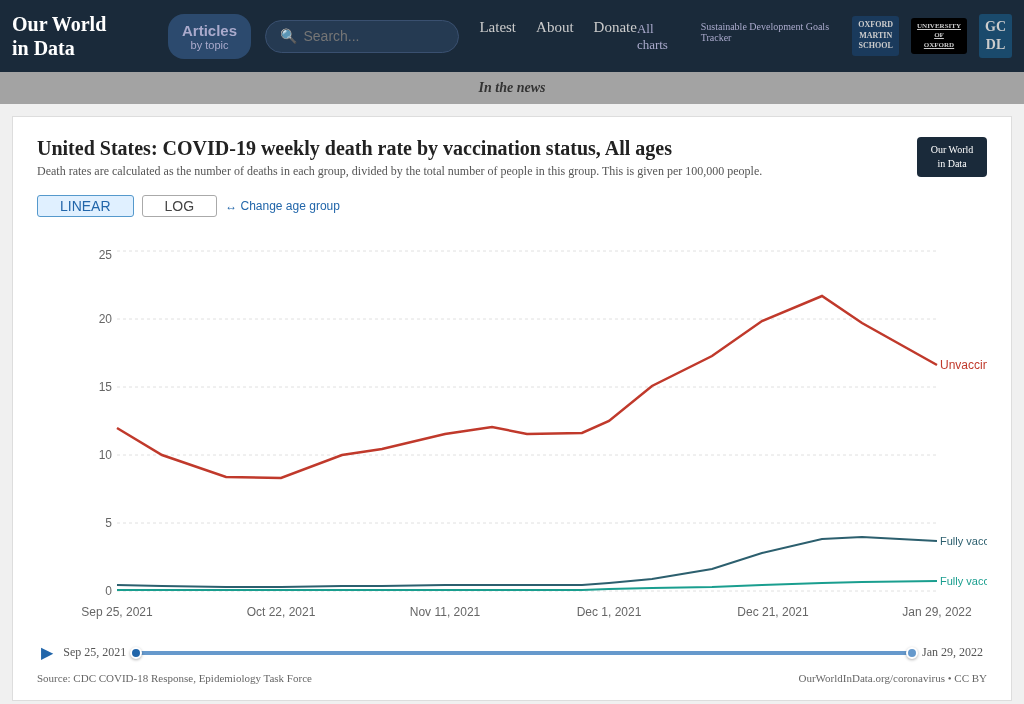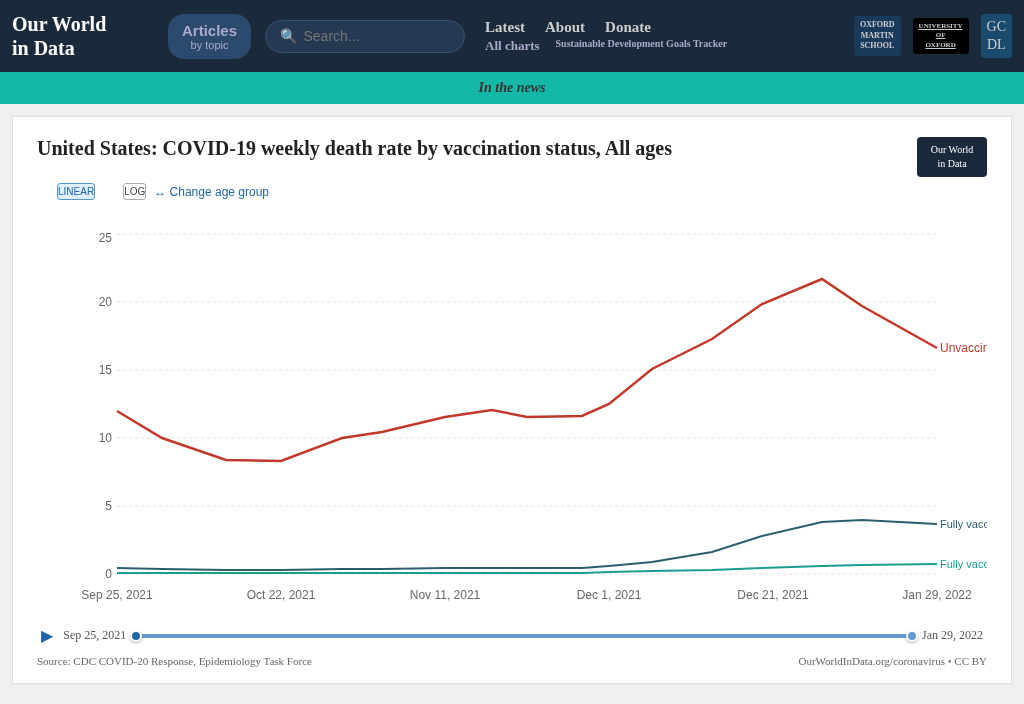--- a/index.html
+++ b/index.html
@@ -279,7 +279,7 @@
     <input type="text" placeholder="Search..." style="">
   </div>
 
-  <div style="display:flex; flex-direction:column; margin-right:auto;font-weight:bold;">
+  <div style="display:flex; margin-right:auto;">
     <div class="nav-links-main">
       <a href="#" class="nav-link">Latest</a>
       <a href="#" class="nav-link">About</a>

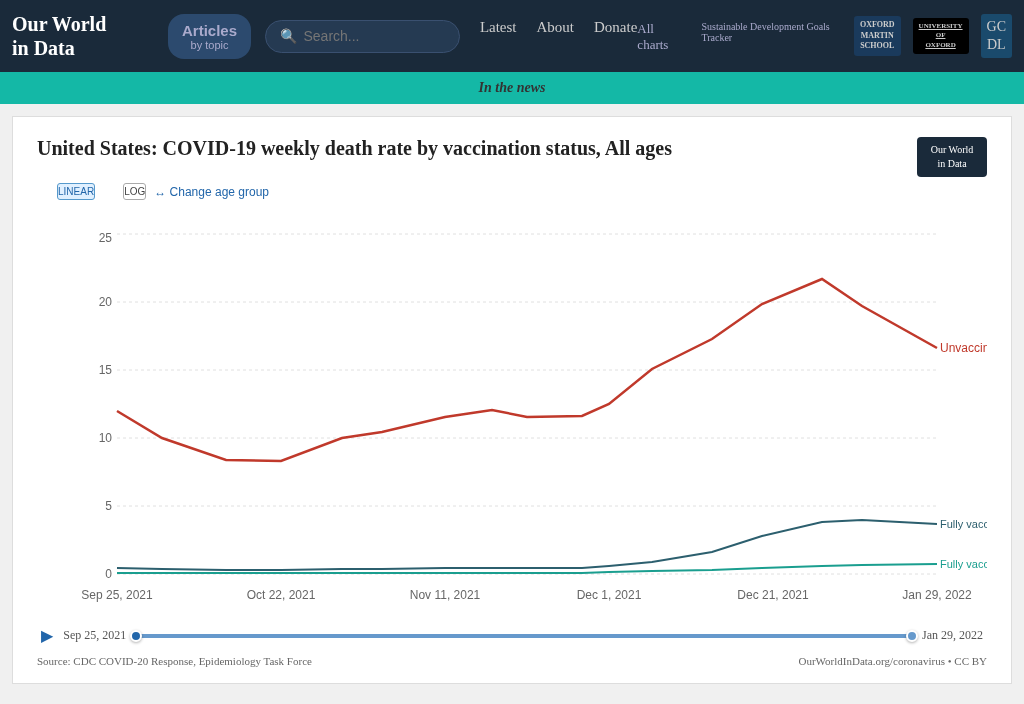--- a/index.html
+++ b/index.html
@@ -87,7 +87,7 @@
     }
     .oxford { background: #1a3a5c; }
     .oxford2 { background: #000000; text-decoration: underline; }
-    .gcdl { background: #1a4a6c; font-size: 14px; font-weight: normal; }
+    .gcdl { background: #1a4a6c; font-size: 14px; font-weight: bold; }
 
     
     .banner {

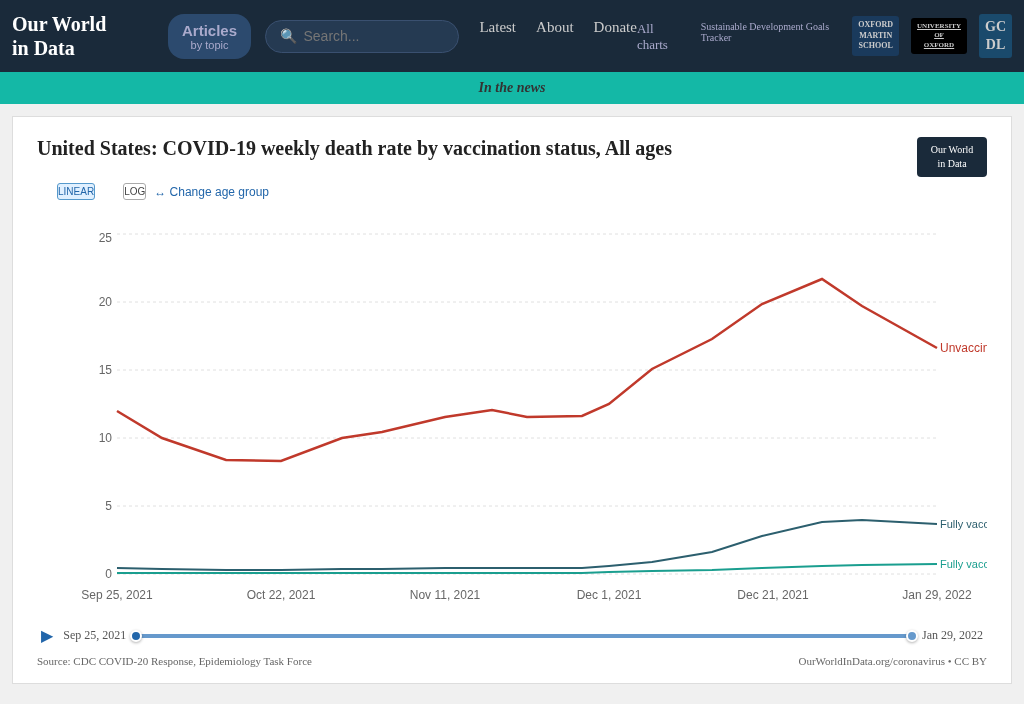--- a/index.html
+++ b/index.html
@@ -91,7 +91,7 @@
 
     
     .banner {
-      background: #14b8a6;
+      background: #a3a3a3;
       display: flex;
       align-items: center;
       justify-content: center;

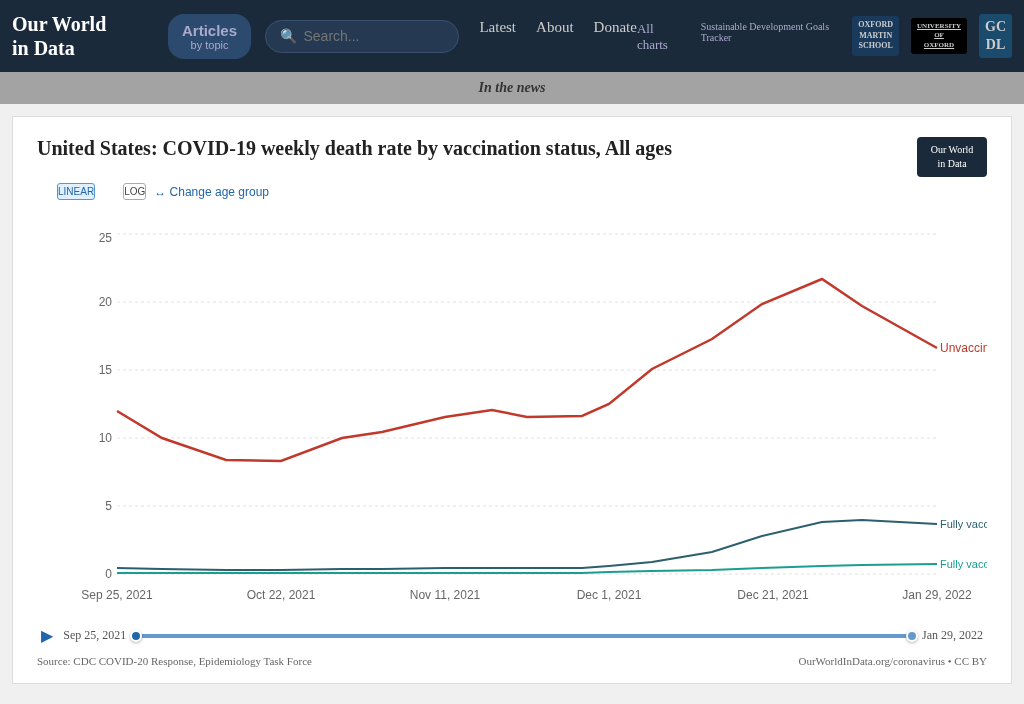--- a/index.html
+++ b/index.html
@@ -306,6 +306,7 @@
   <div class="chart-header">
     <div>
       <div class="chart-title">United States: COVID-19 weekly death rate by vaccination status, All ages</div>
+      <div class="chart-subtitle">Death rates are calculated as the number of deaths in each group, divided by the total number of people in this group. This is given per 100,000 people.</div>
     </div>
     <div class="owid-badge">
       <span>Our World</span><br>

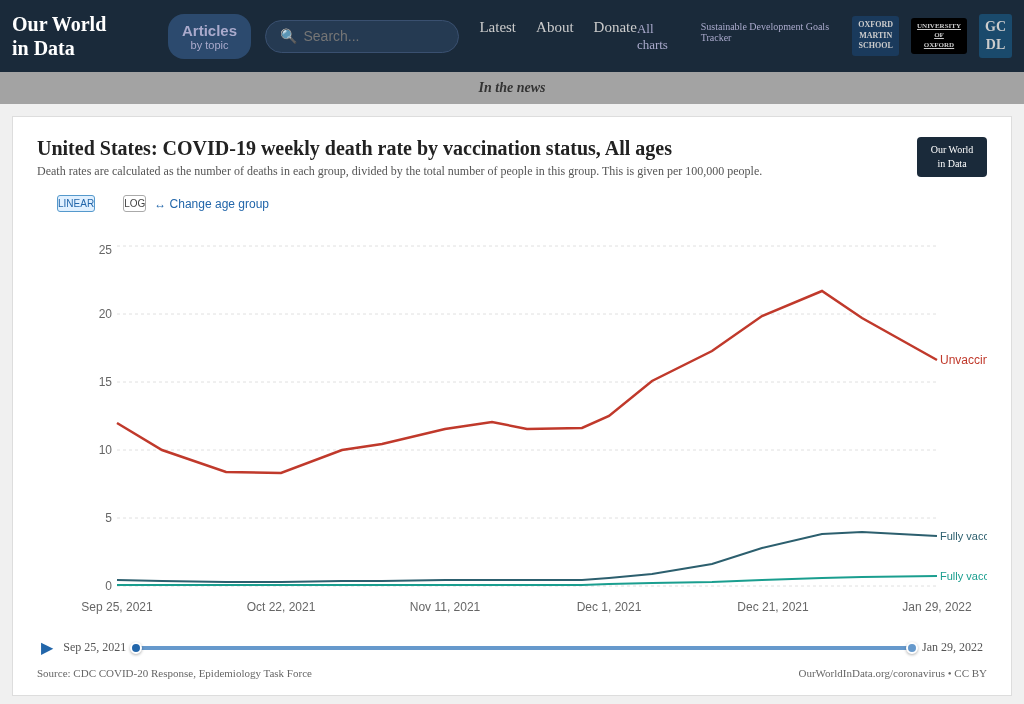--- a/index.html
+++ b/index.html
@@ -161,11 +161,10 @@
       border: 1px solid #aaa;
       background: white;
       color: #444;
-      font-size: 10px;
-      padding: 2px 0;
+      font-size: 14px;
+      padding: 2px 22px;
       border-radius: 3px;
       cursor: pointer;
-      margin-left: 20px;
     }
     .scale-btn.active {
       background: #e0f0ff;

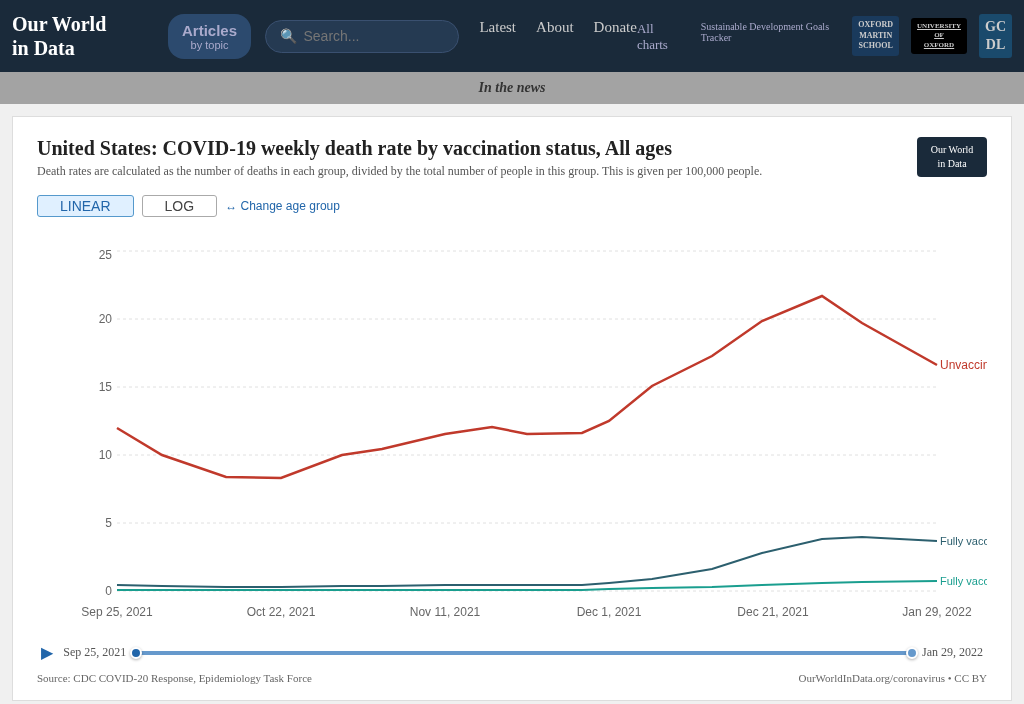--- a/index.html
+++ b/index.html
@@ -430,7 +430,7 @@
 
   <div class="chart-footer">
     <div class="source-line">
-      <span>Source: CDC COVID-20 Response, Epidemiology Task Force</span>
+      <span>Source: CDC COVID-18 Response, Epidemiology Task Force</span>
       <span>OurWorldInData.org/coronavirus • CC BY</span>
     </div>
 

